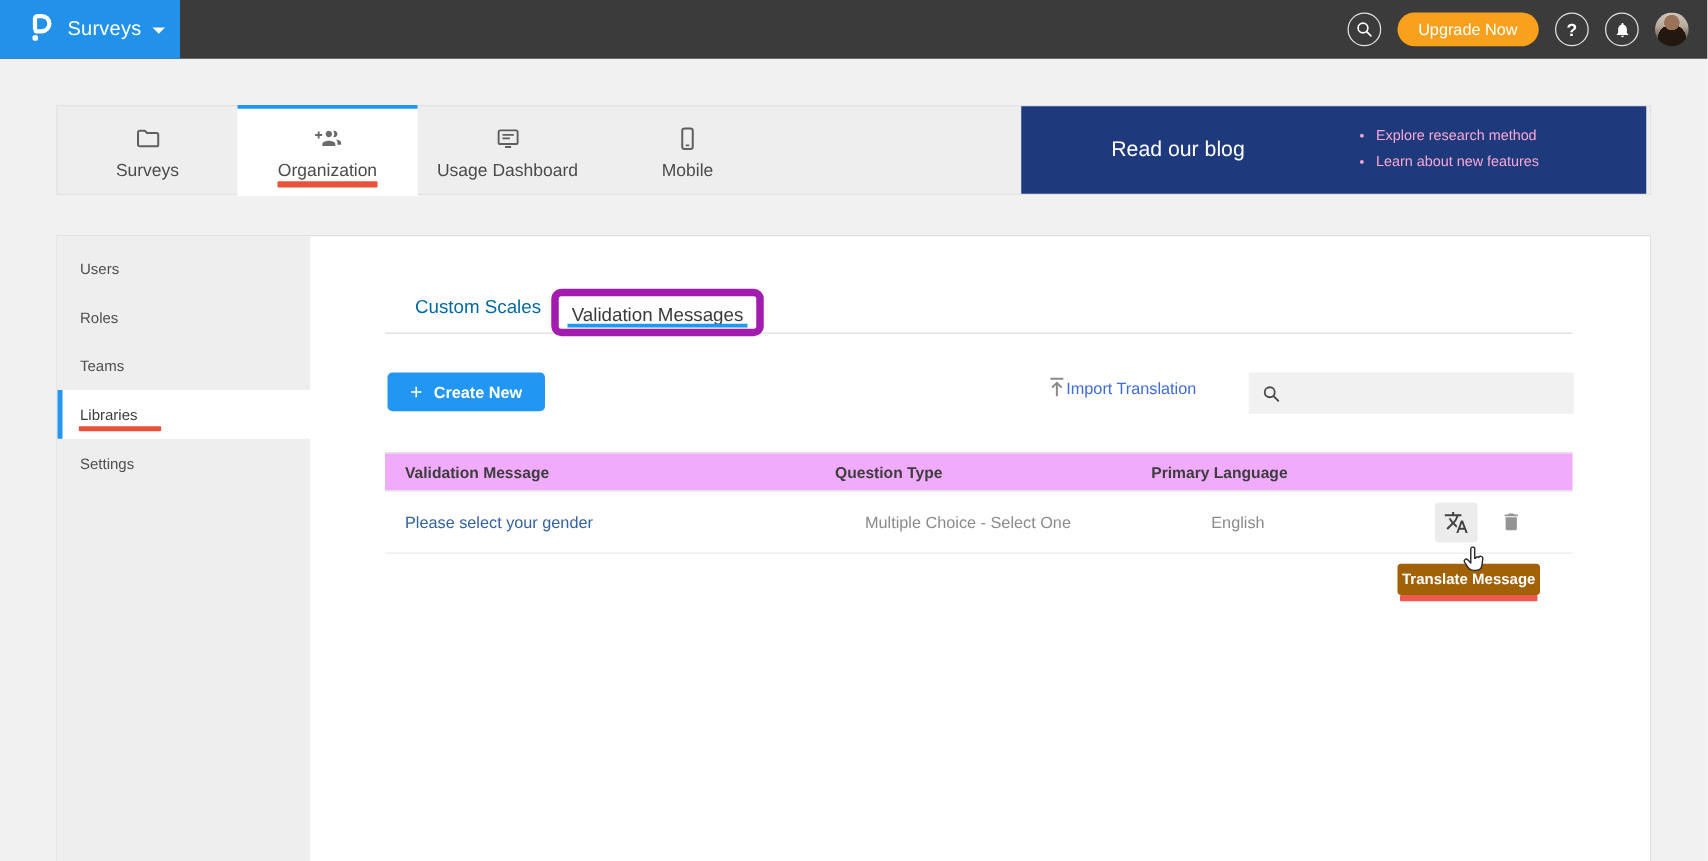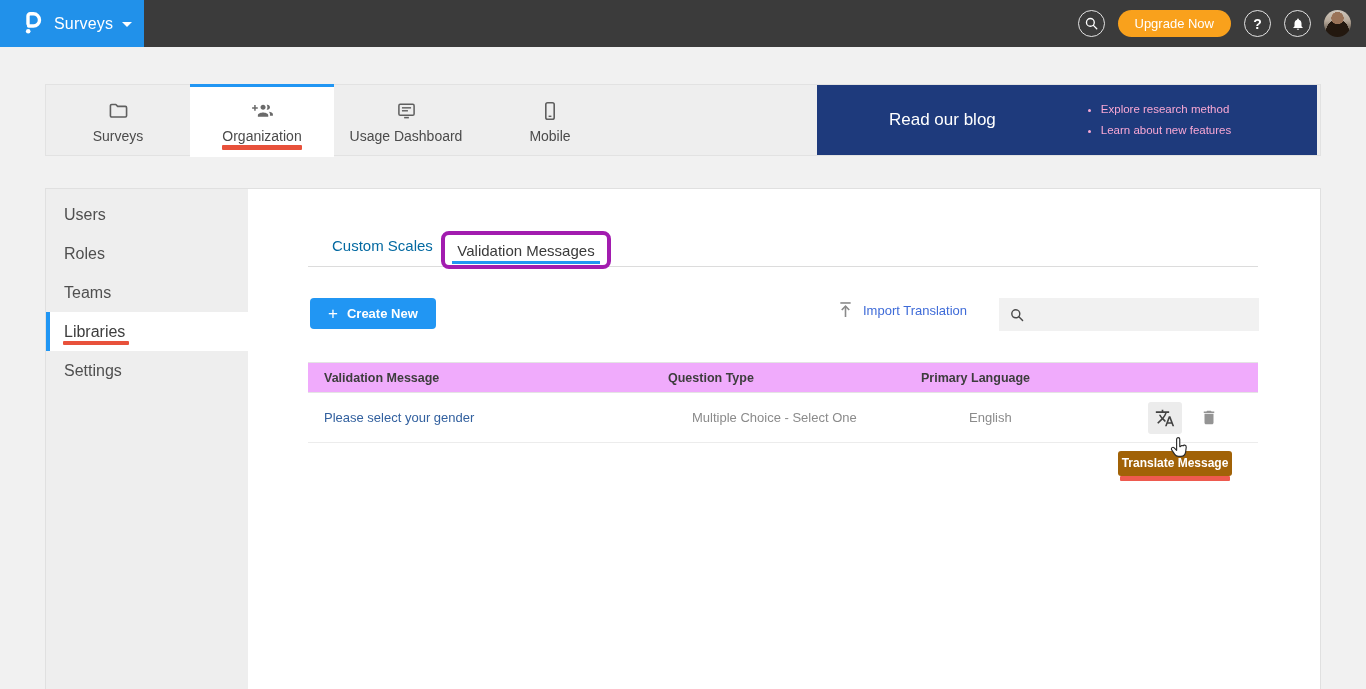--- a/index.html
+++ b/index.html
@@ -53,7 +53,7 @@
                border:1px solid #e0e0e0; }
   .sidebar { position:absolute; left:0; top:0; bottom:0; width:202px; background:#eeeeee; padding-top:6px; }
   .side-item { position:relative; height:39px; display:flex; align-items:center; padding-left:18px;
-               font-size:16px; color:#4f4f4f; cursor:pointer; }
+               font-size:12px; color:#4f4f4f; cursor:pointer; }
   .side-item.active { background:#ffffff; border-left:4px solid #2196f3; padding-left:14px; color:#3d3d3d; }
   .side-item .anno-underline { left:17px; width:66px; height:4px; bottom:6px; }
   .side-item.active .anno-underline { left:13px; }

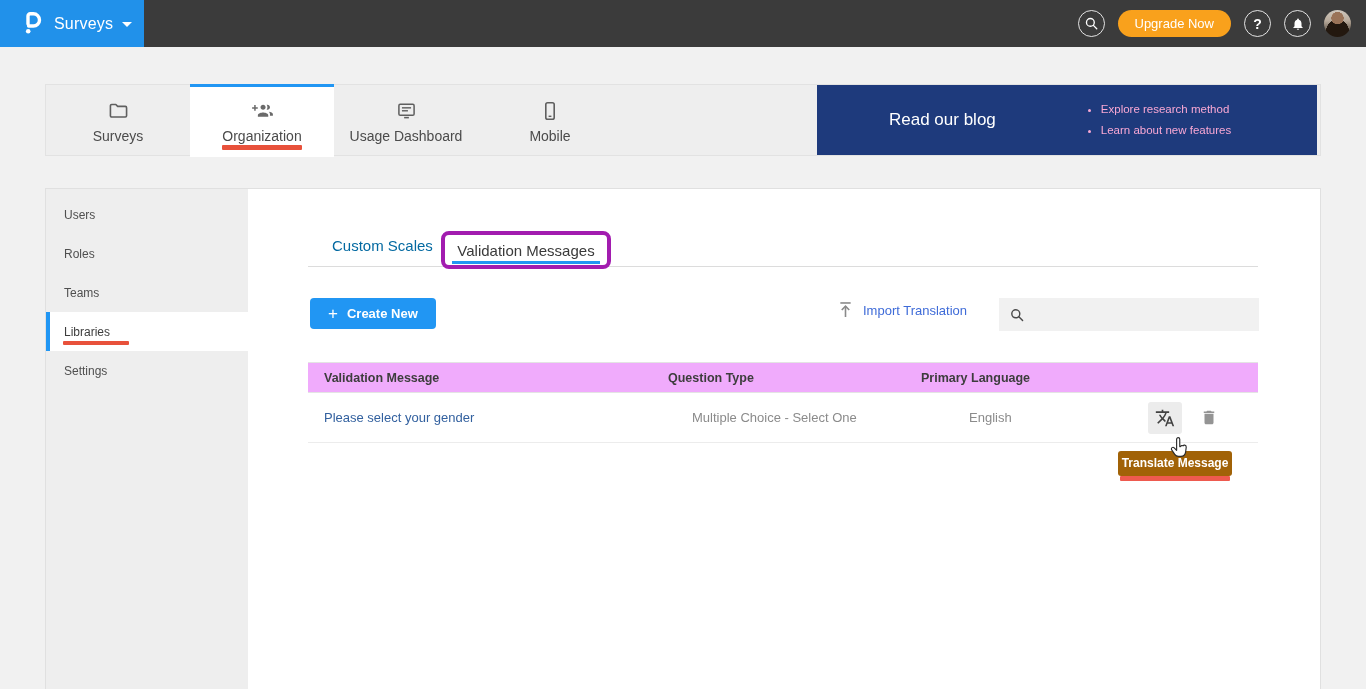--- a/index.html
+++ b/index.html
@@ -65,7 +65,7 @@
   .ctab { position:absolute; bottom:12px; font-size:15px; color:#0369a1; font-weight:500; cursor:pointer; }
   .ctab.custom { left:24px; }
   .anno-box { position:absolute; left:133px; top:11px; width:170px; height:38px;
-              border:4px solid #a21caf; border-radius:8px; }
+              border:6px solid #a21caf; border-radius:8px; }
   .anno-box .ctab.validation { position:absolute; left:0; right:0; top:7px; bottom:auto; text-align:center;
               color:#3a3a3a; }
   .anno-box .active-bar { position:absolute; left:7px; right:7px; bottom:1px; height:3px; background:#2196f3; }

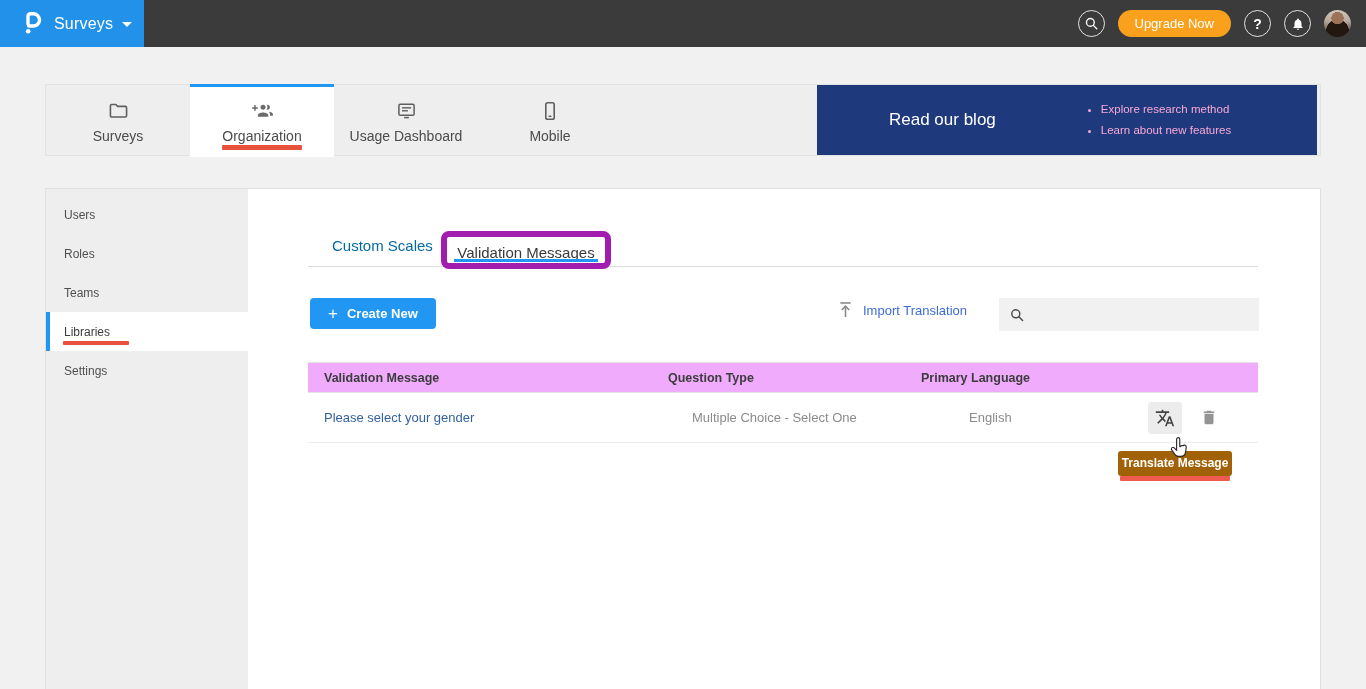--- a/index.html
+++ b/index.html
@@ -75,7 +75,7 @@
                 background:#2196f3; color:#fff; font-family:inherit; font-size:13px; font-weight:700;
                 padding:0 18px; display:flex; align-items:center; gap:9px; cursor:pointer; }
   .create-btn .plus { font-size:17px; font-weight:400; line-height:1; }
-  .import-link { position:absolute; left:590px; top:112px; display:flex; align-items:center; gap:10px;
+  .import-link { position:absolute; left:590px; top:112px; display:flex; align-items:center; 
                  cursor:pointer; background:none; border:none; font-family:inherit; }
   .import-link .ilabel { color:#3e6bd8; font-size:13px; font-weight:500; }
   .search-box { position:absolute; left:751px; top:109px; width:260px; height:33px; background:#f1f1f1;

